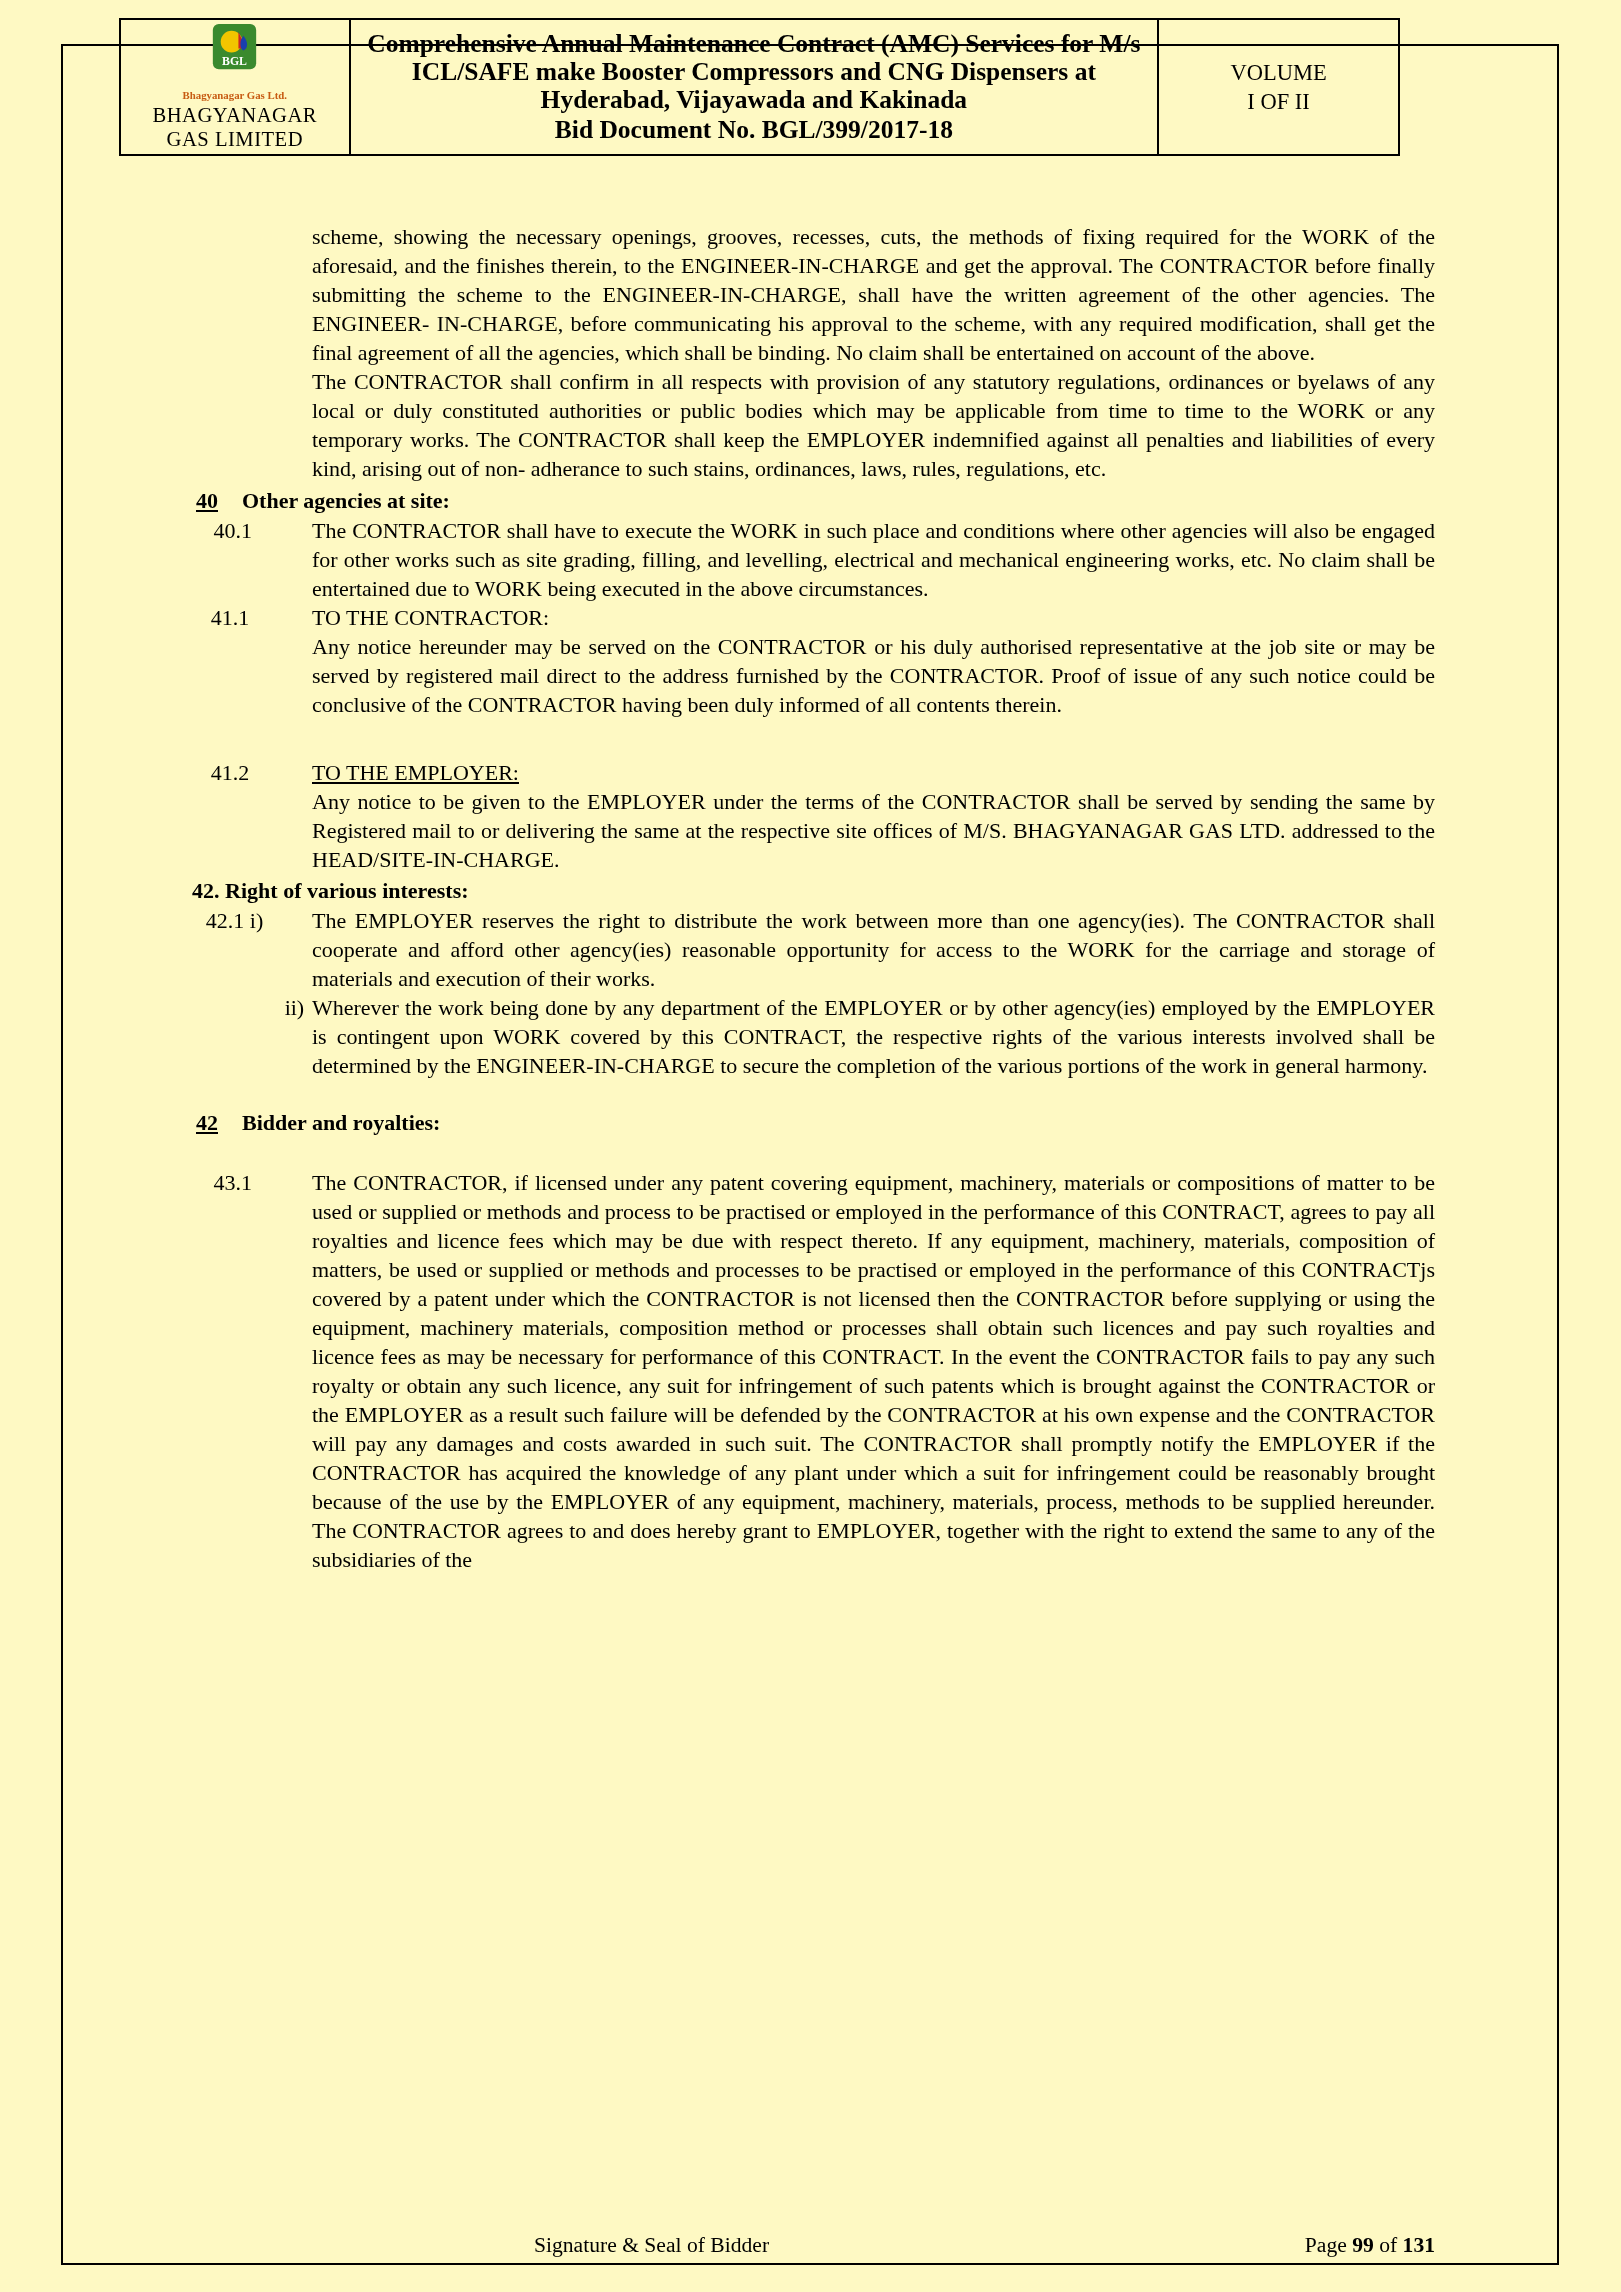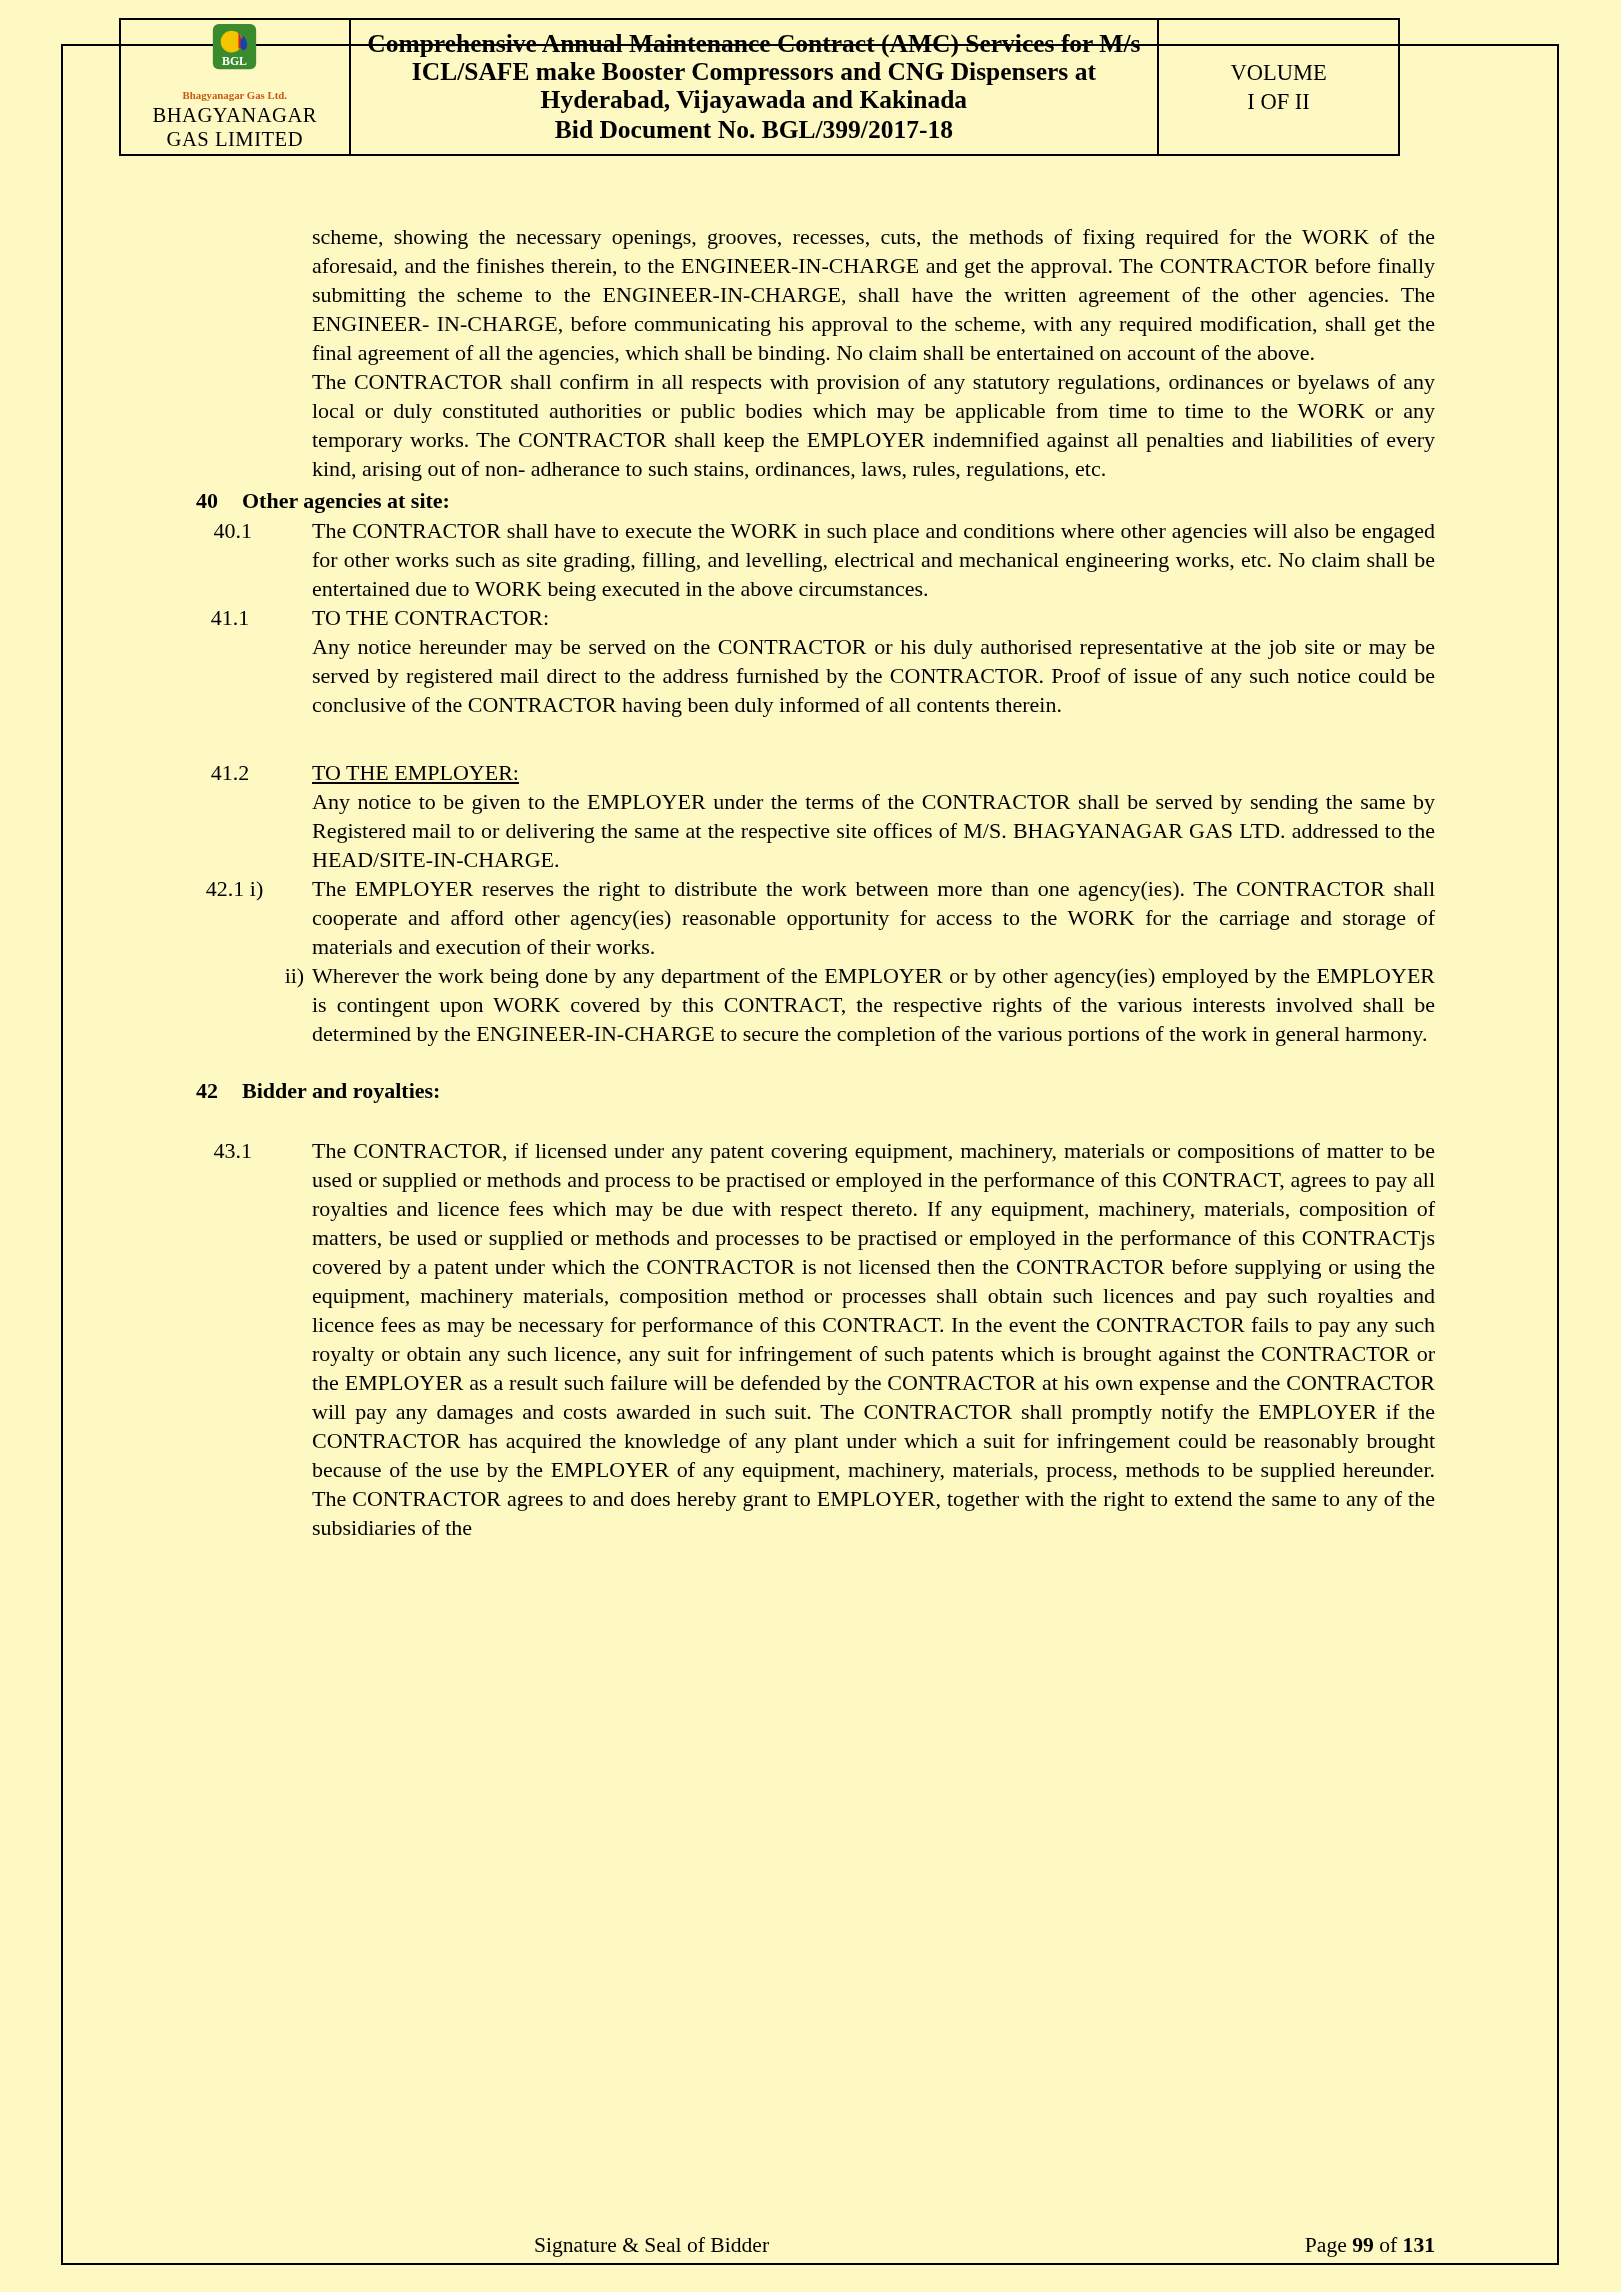--- a/index.html
+++ b/index.html
@@ -57,7 +57,7 @@
   .nblock .nnum.right { padding-left:0; text-align:right; padding-right:7.8px; }
   .nblock .ntxt { text-align:justify; }
   .hblock { display:flex; font-weight:bold; }
-  .hblock .hnum { width:46px; flex:0 0 46px; }
+  .hblock .hnum { width:46px; flex:0 0 46px;text-decoration:underline; }
   .hline { font-weight:bold; }
   .u { text-decoration:underline; }
   .mt3 { margin-top:2.9px; }

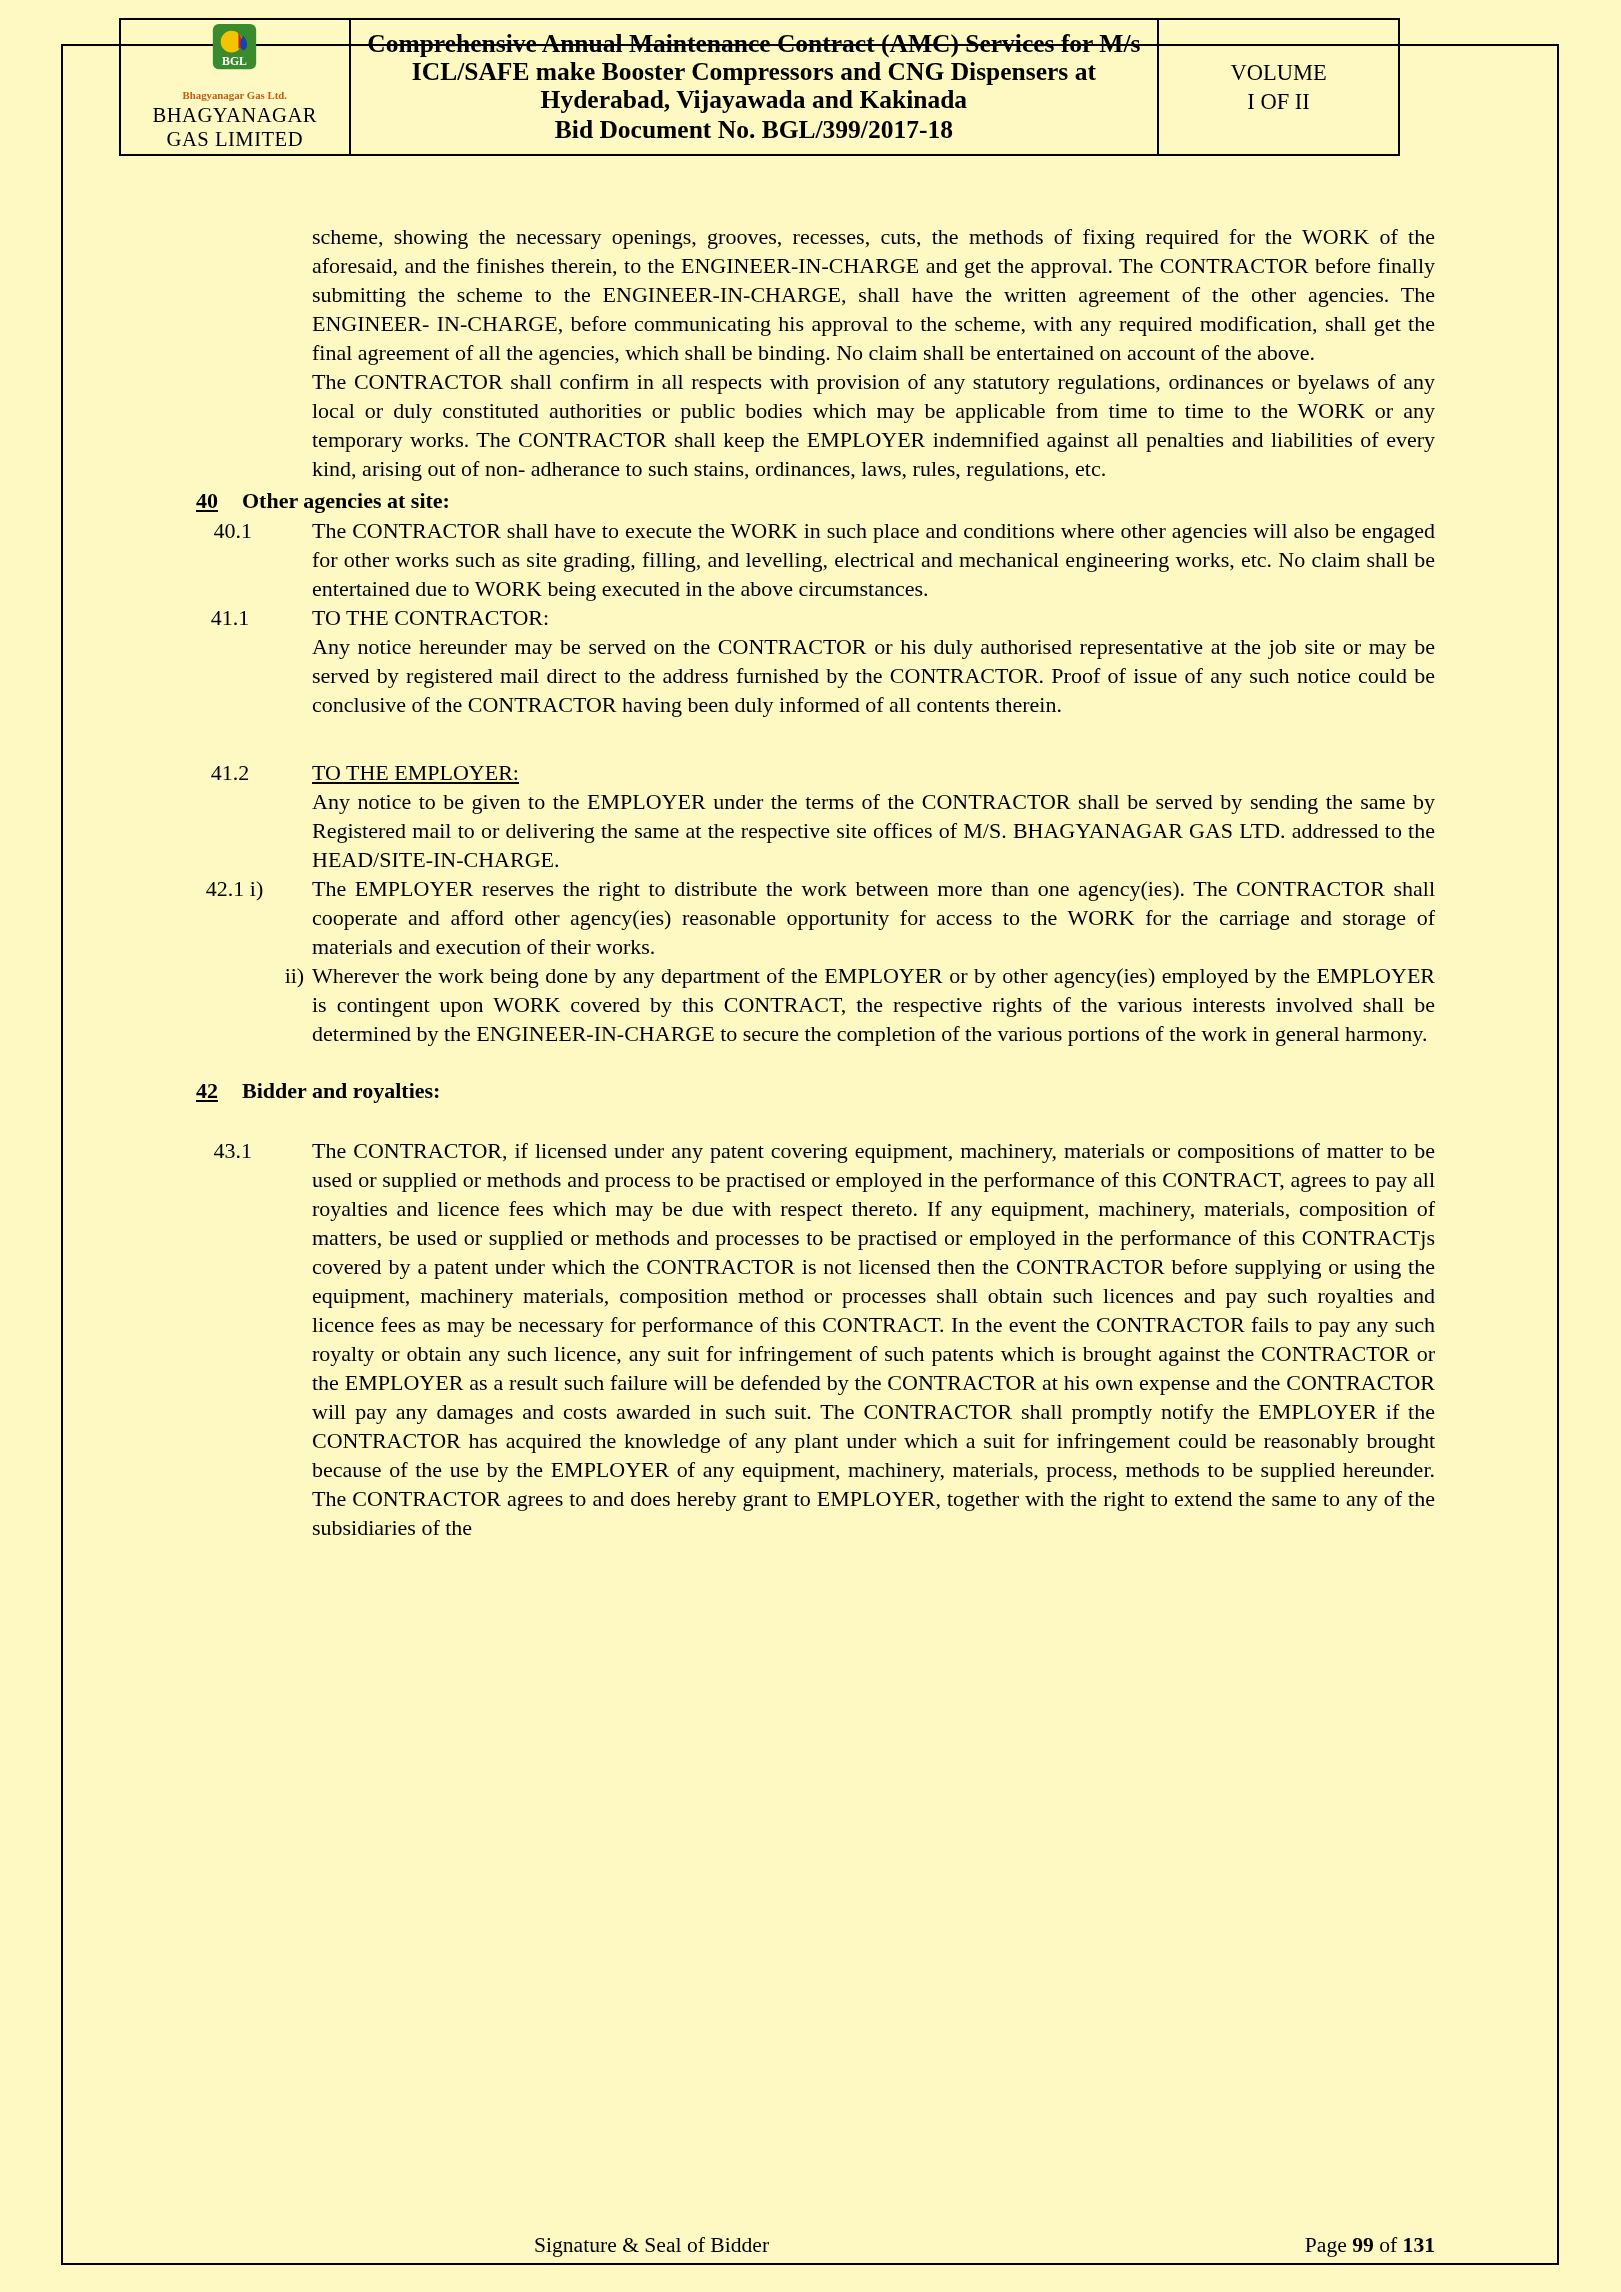--- a/index.html
+++ b/index.html
@@ -134,6 +134,7 @@
     </div>
     <div class="para">Any notice to be given to the EMPLOYER under the terms of the CONTRACTOR shall be served by sending the same by Registered mail to or delivering the same at the respective site offices of M/S. BHAGYANAGAR GAS LTD. addressed to the HEAD/SITE-IN-CHARGE.</div>
 
+    <div class="hline" style="margin-left:-3.9px; margin-top:2px; margin-bottom:1px;">42. Right of various interests:</div>
     <div class="nblock">
       <span class="nnum" style="padding-left:9.8px;">42.1 i)</span>
       <div class="ntxt">The EMPLOYER reserves the right to distribute the work between more than one agency(ies). The CONTRACTOR shall cooperate and afford other agency(ies) reasonable opportunity for access to the WORK for the carriage and storage of materials and execution of their works.</div>

